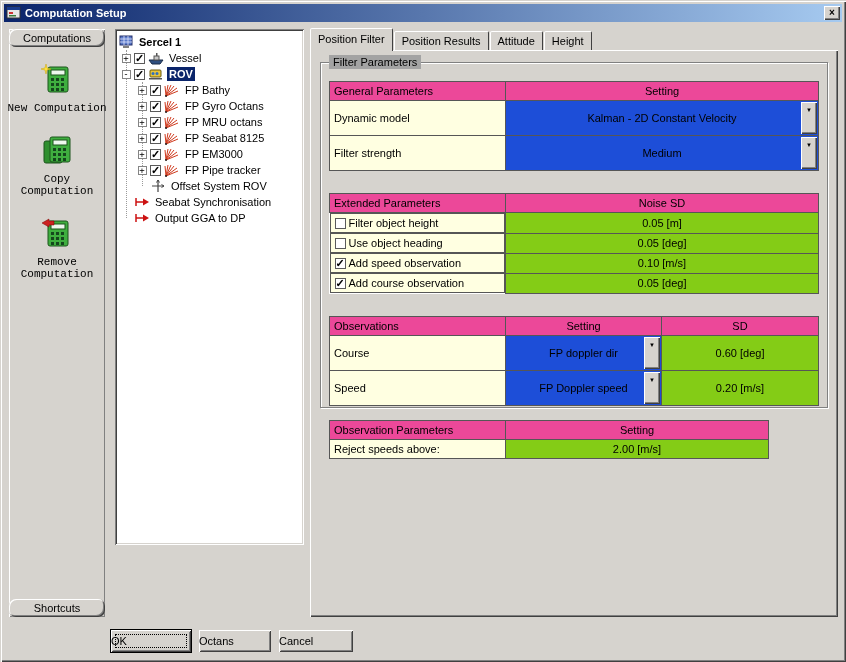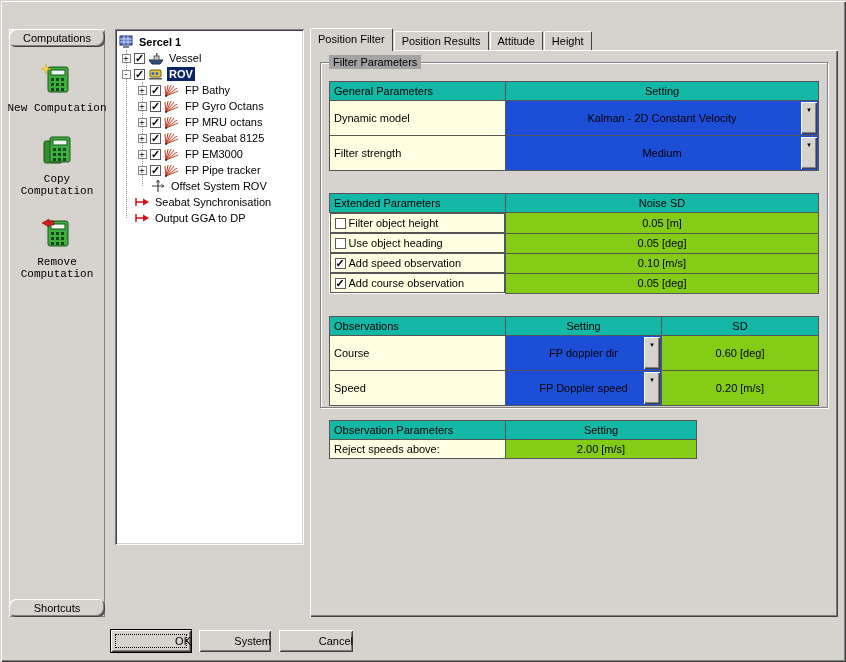--- a/index.html
+++ b/index.html
@@ -128,6 +128,18 @@
 
 <div class="window">
 
+  <div class="titlebar">
+    <span class="title-icon">
+      <svg width="16" height="16" viewBox="0 0 16 16">
+        <rect x="1" y="2" width="13" height="11" fill="#e6e6e6" stroke="#333" stroke-width="1"></rect>
+        <rect x="1" y="2" width="13" height="3" fill="#1a3c8c"></rect>
+        <rect x="3" y="7" width="4" height="2" fill="#cc3333"></rect>
+        <rect x="3" y="10" width="7" height="1.5" fill="#3a7a3a"></rect>
+      </svg>
+    </span>
+    <span class="title-text">Computation Setup</span>
+    <span class="close-btn">×</span>
+  </div>
 
   <div class="left-panel">
     <div class="panel-header raised">Computations</div>

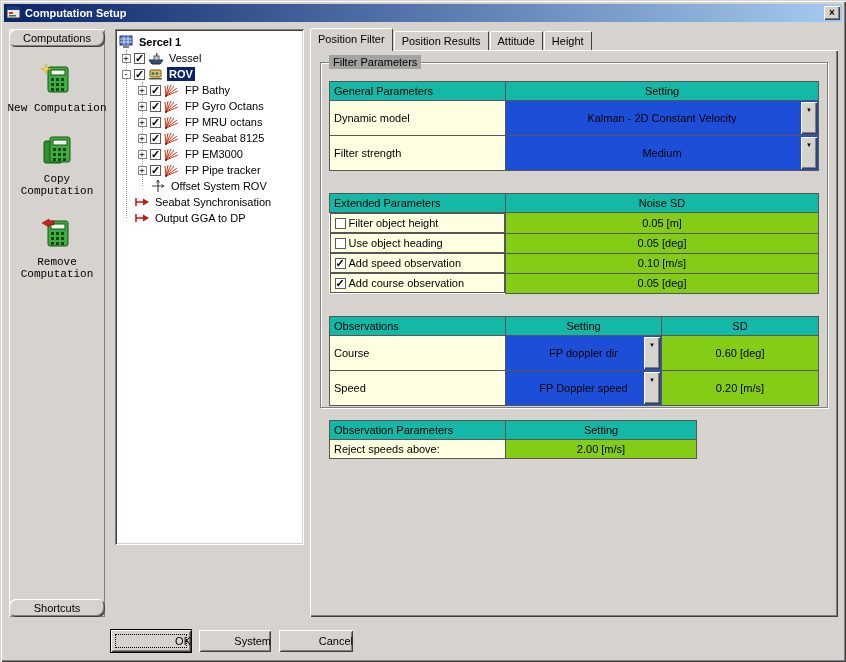--- a/index.html
+++ b/index.html
@@ -101,7 +101,7 @@
     border:1px solid #565656;height:18px;padding:0 4px;
     font-weight:normal;font-size:11px;overflow:hidden;white-space:nowrap;
   }
-  .ptable th{background:#14b8a6;text-align:center;}
+  .ptable th{background:#ec4899;text-align:center;}
   .ptable th.hl{text-align:left;}
   .ptable td.lbl{background:#ffffe1;text-align:left;}
   .ptable td.val{background:#84cc16;text-align:center;}

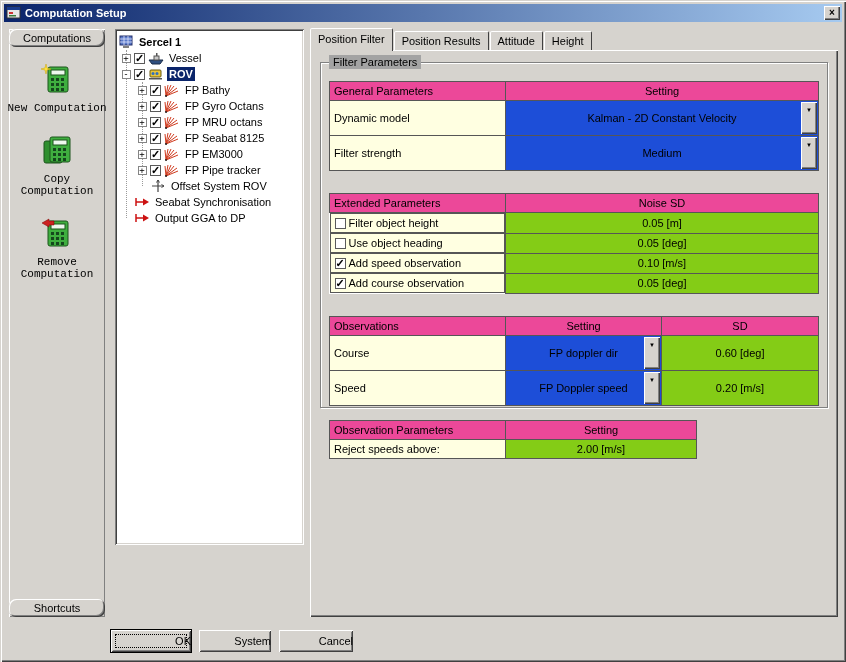--- a/index.html
+++ b/index.html
@@ -96,7 +96,7 @@
   .gb-inner{padding:18px 8px 0 8px;}
   
   table.ptable{border-collapse:collapse;width:100%;table-layout:fixed;background:#fff;}
-  table.ptable.narrow{width:368px;}
+  table.ptable.narrow{width:440px;}
   .ptable th,.ptable td{
     border:1px solid #565656;height:18px;padding:0 4px;
     font-weight:normal;font-size:11px;overflow:hidden;white-space:nowrap;

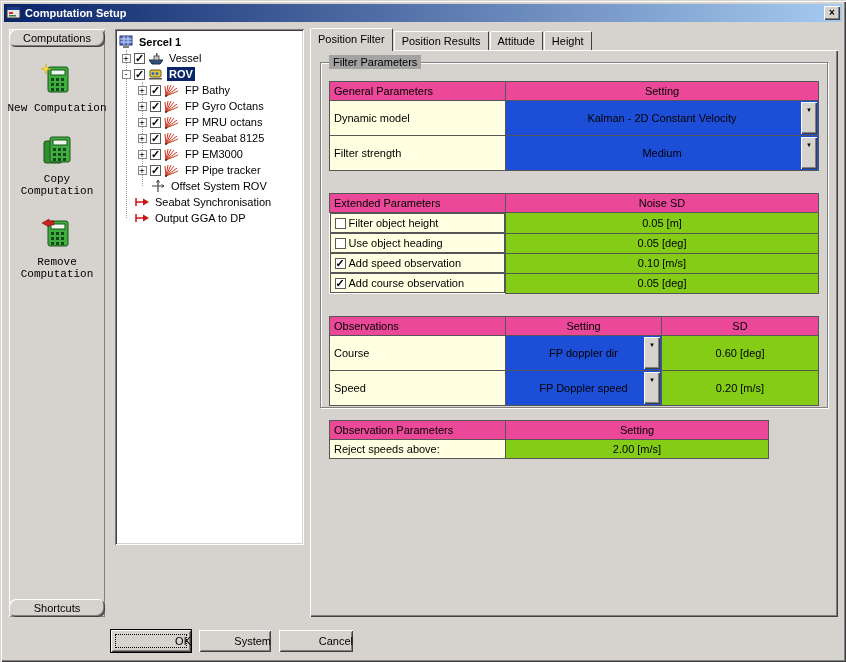--- a/index.html
+++ b/index.html
@@ -116,7 +116,7 @@
   .mt14{margin-top:14px;} .mt22{margin-top:22px;}
   
   .btn{
-    position:absolute;height:22px;line-height:22px;text-align:right;background:#d6d3ce;cursor:default;
+    position:absolute;height:22px;line-height:22px;text-align:left;background:#d6d3ce;cursor:default;
     box-shadow: inset 1px 1px 0 #ffffff, inset -1px -1px 0 #404040,
                 inset 2px 2px 0 #d6d3ce, inset -2px -2px 0 #808080;
   }

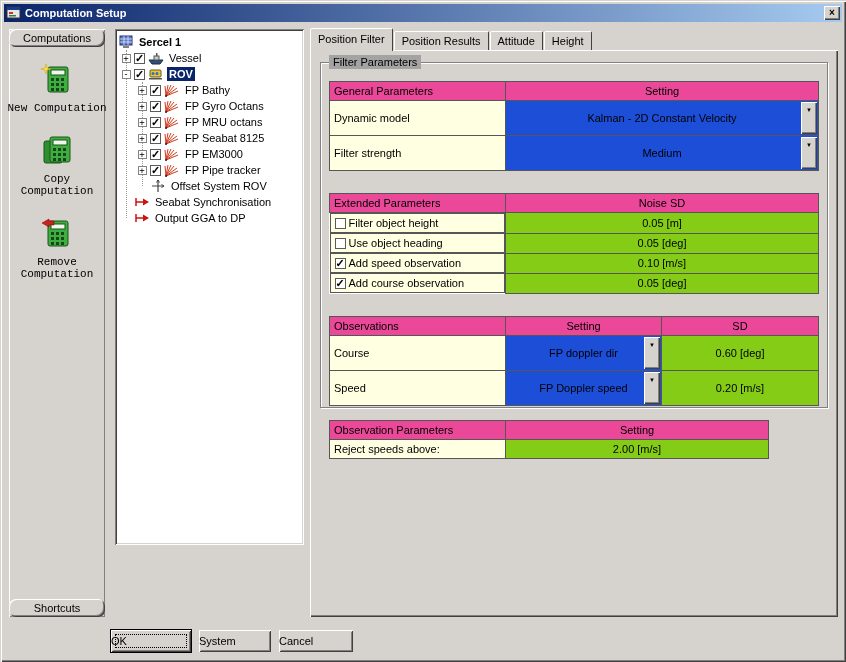--- a/index.html
+++ b/index.html
@@ -534,7 +534,7 @@
   </div>
 
   <div class="btn default" style="left:111px;top:630px;width:80px;">OK</div>
-  <div class="btn" style="left:199px;top:630px;width:72px;">System</div>
+  <div class="btn" style="left:199px;top:630px;width:72px;">Octans</div>
   <div class="btn" style="left:279px;top:630px;width:74px;">Cancel</div>
 
 </div>

